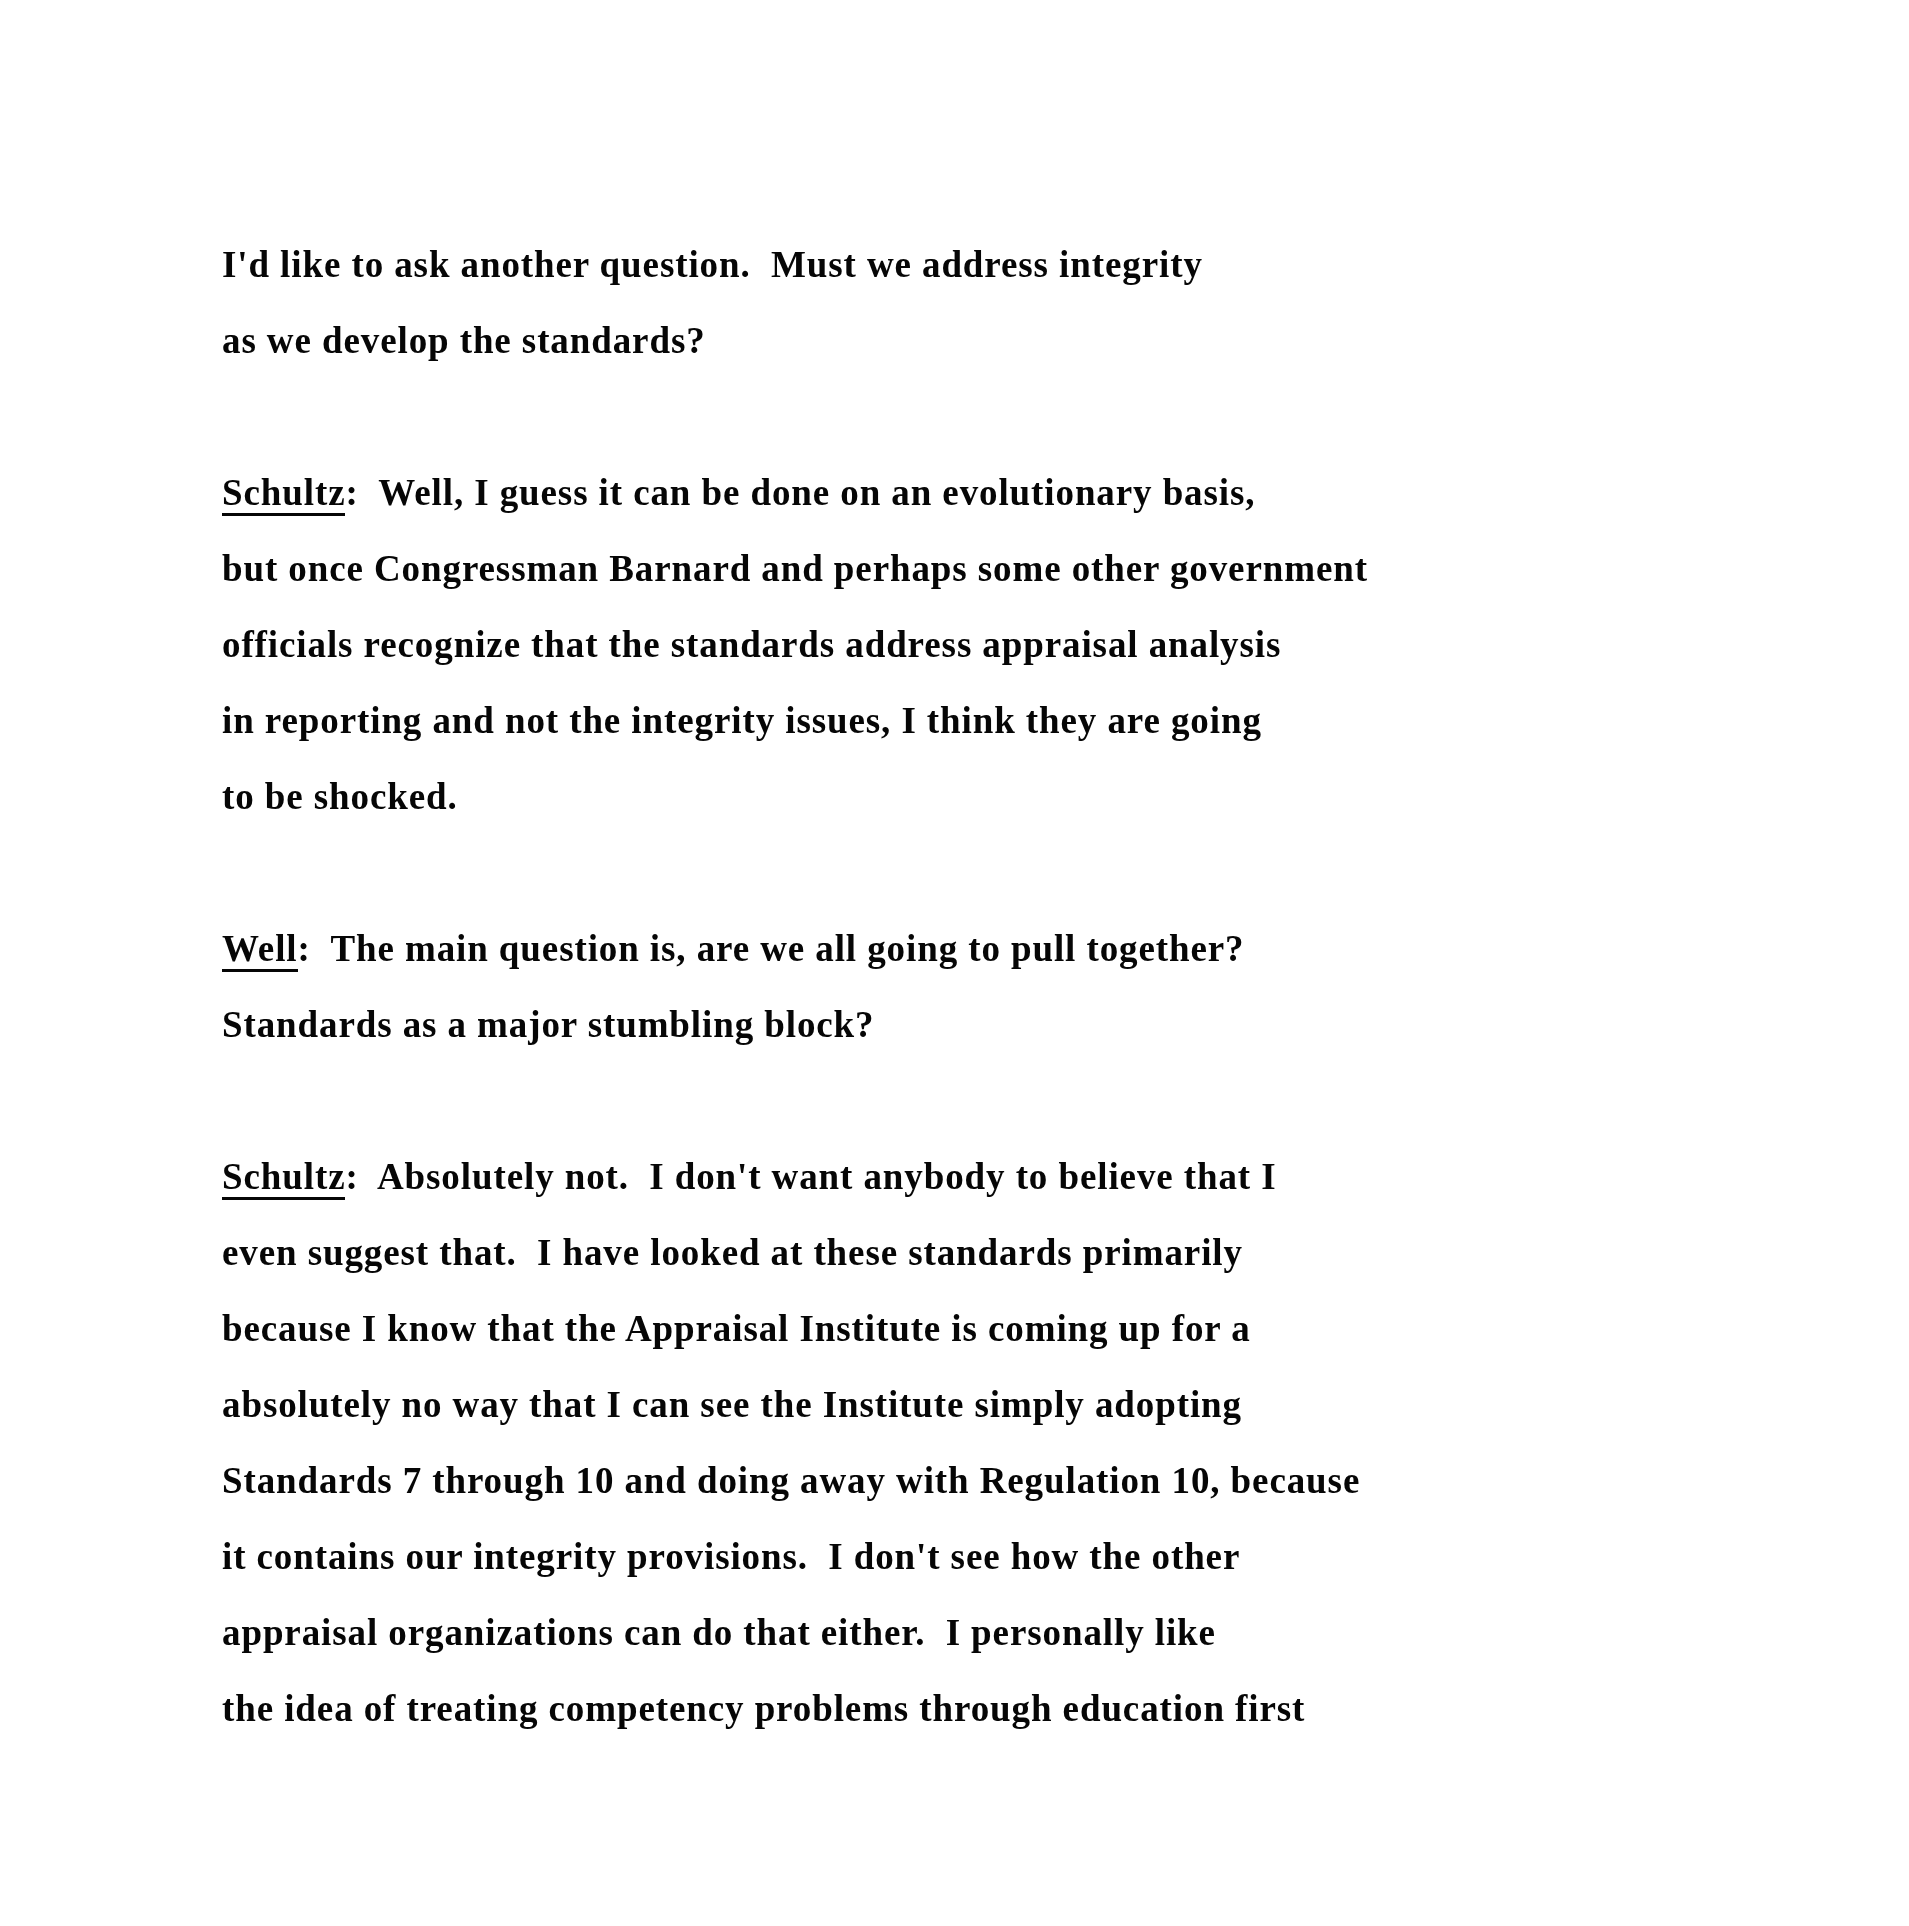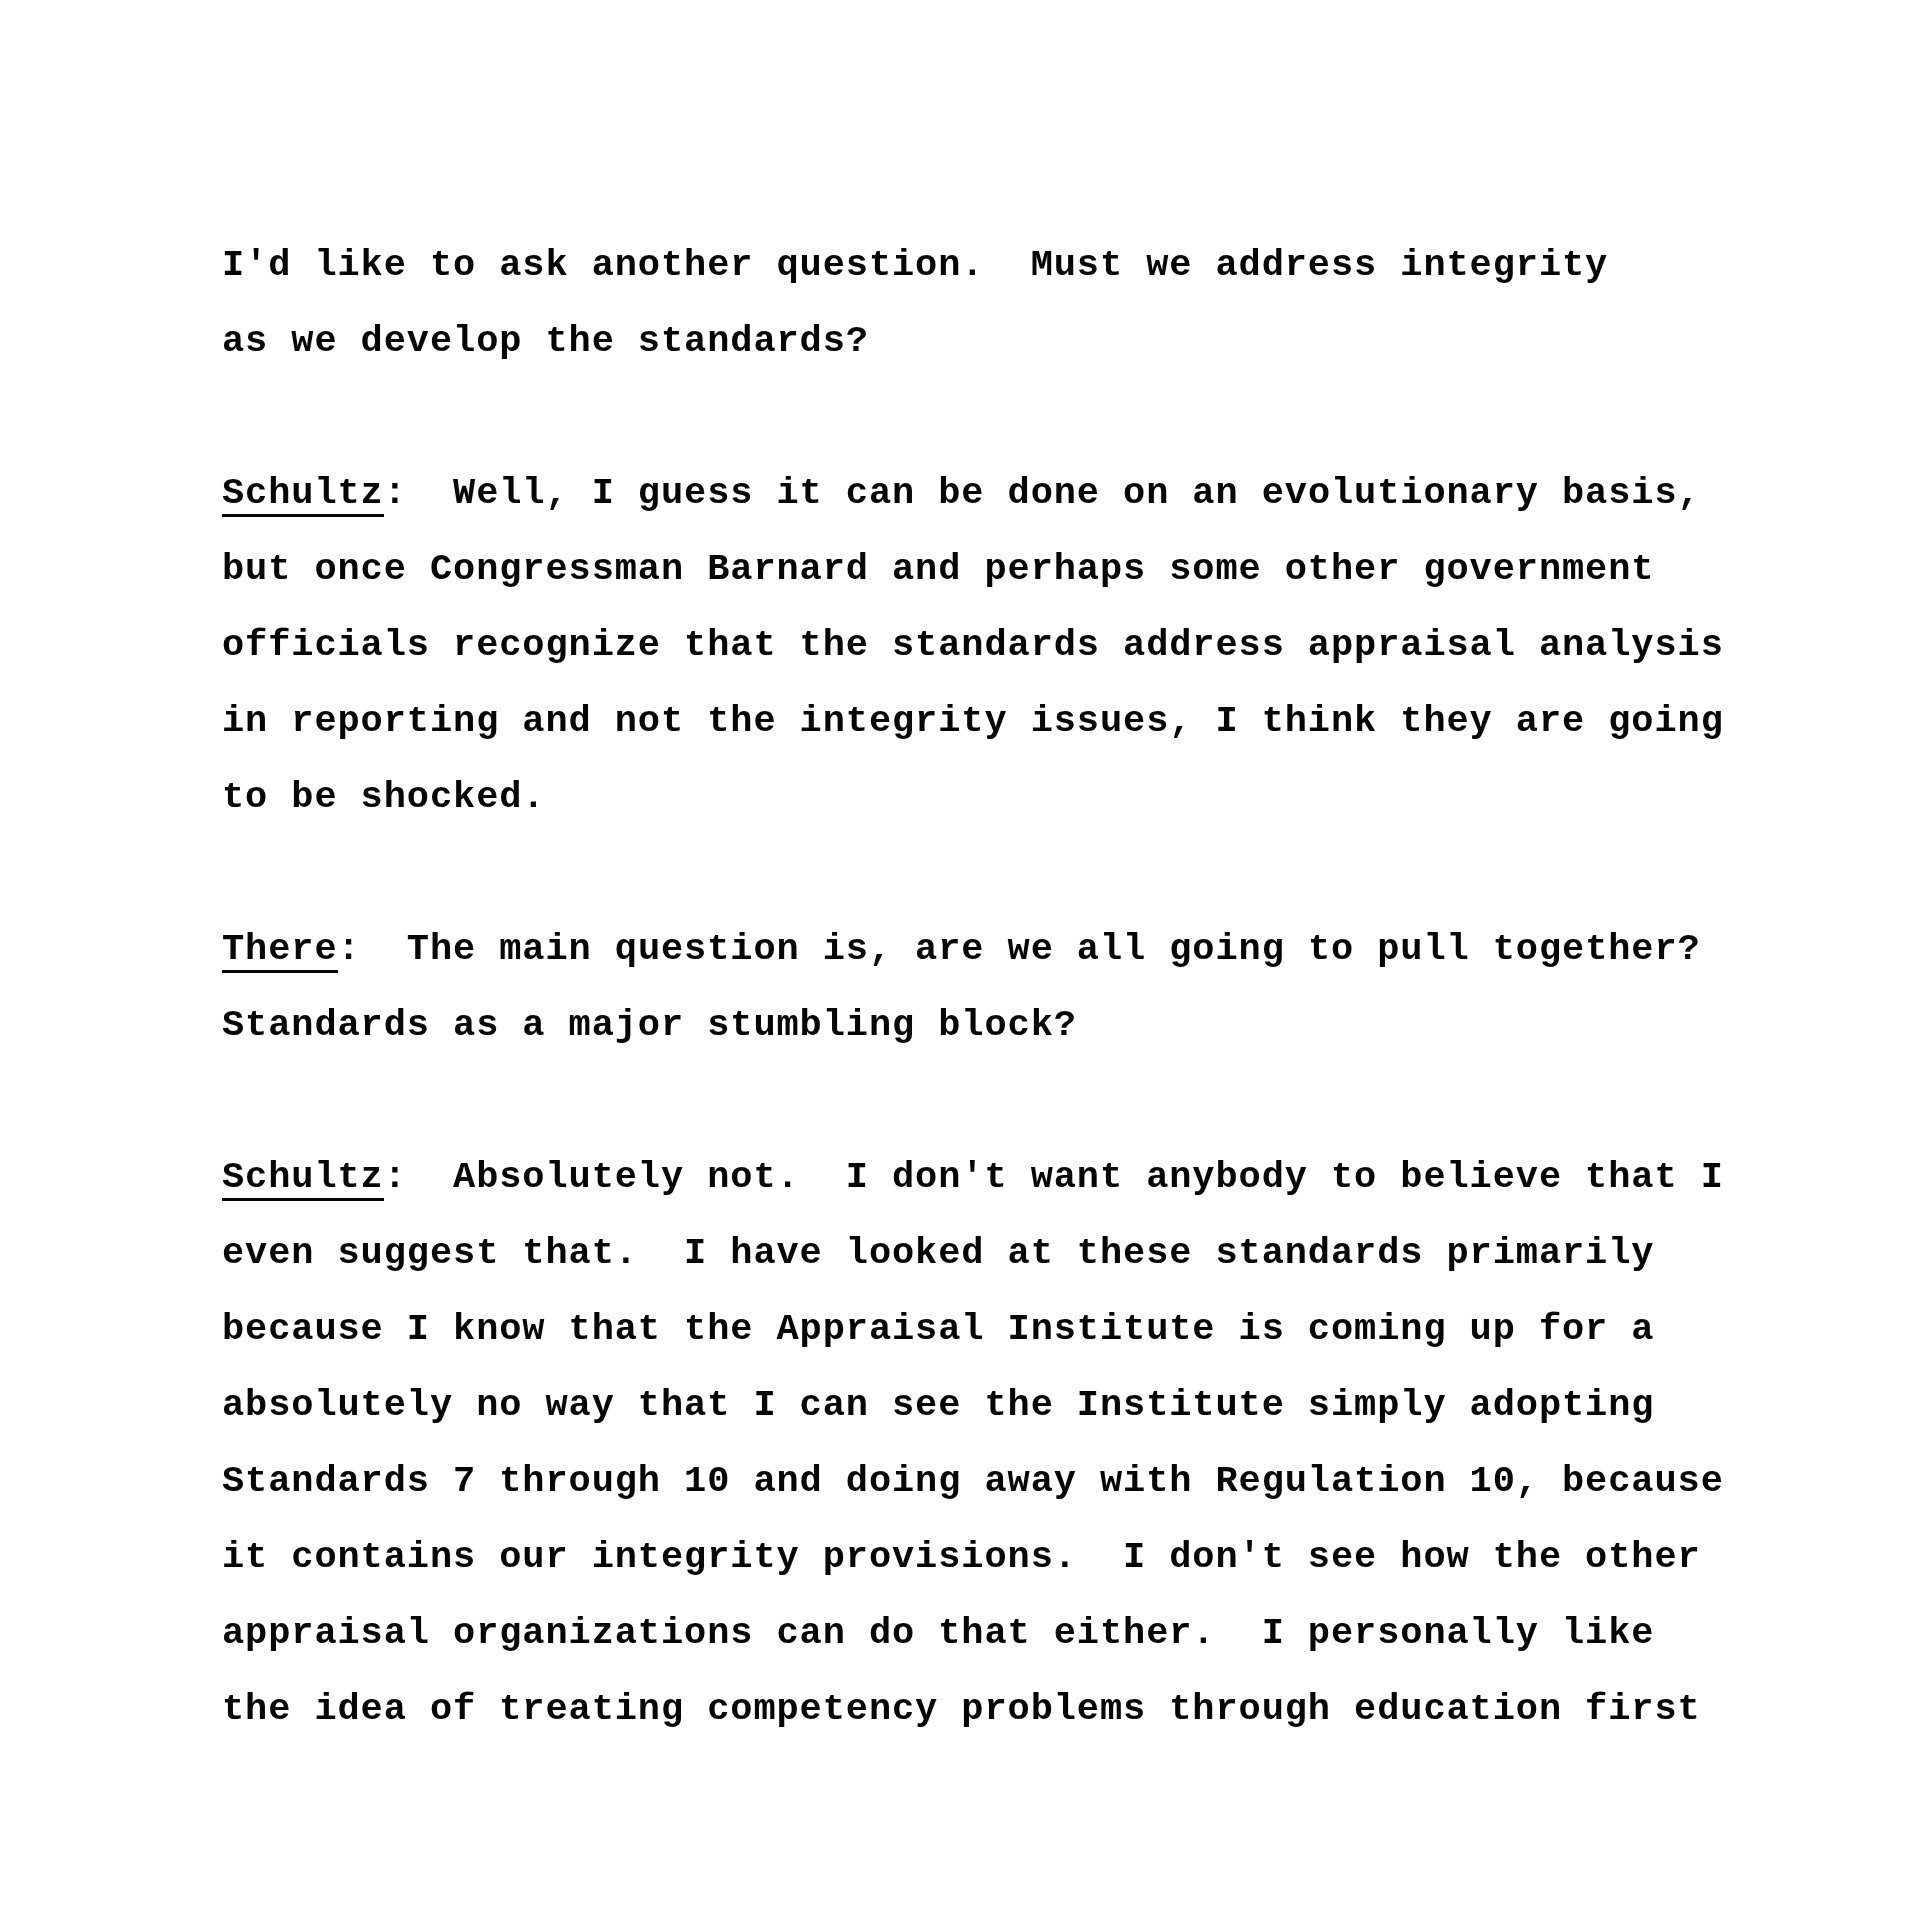--- a/index.html
+++ b/index.html
@@ -30,6 +30,7 @@
   .para {
     margin: 0 0 76px 0;
     padding: 0;
+    font-family: Liberation Serif, serif;
   }
   .line {
     display: block;

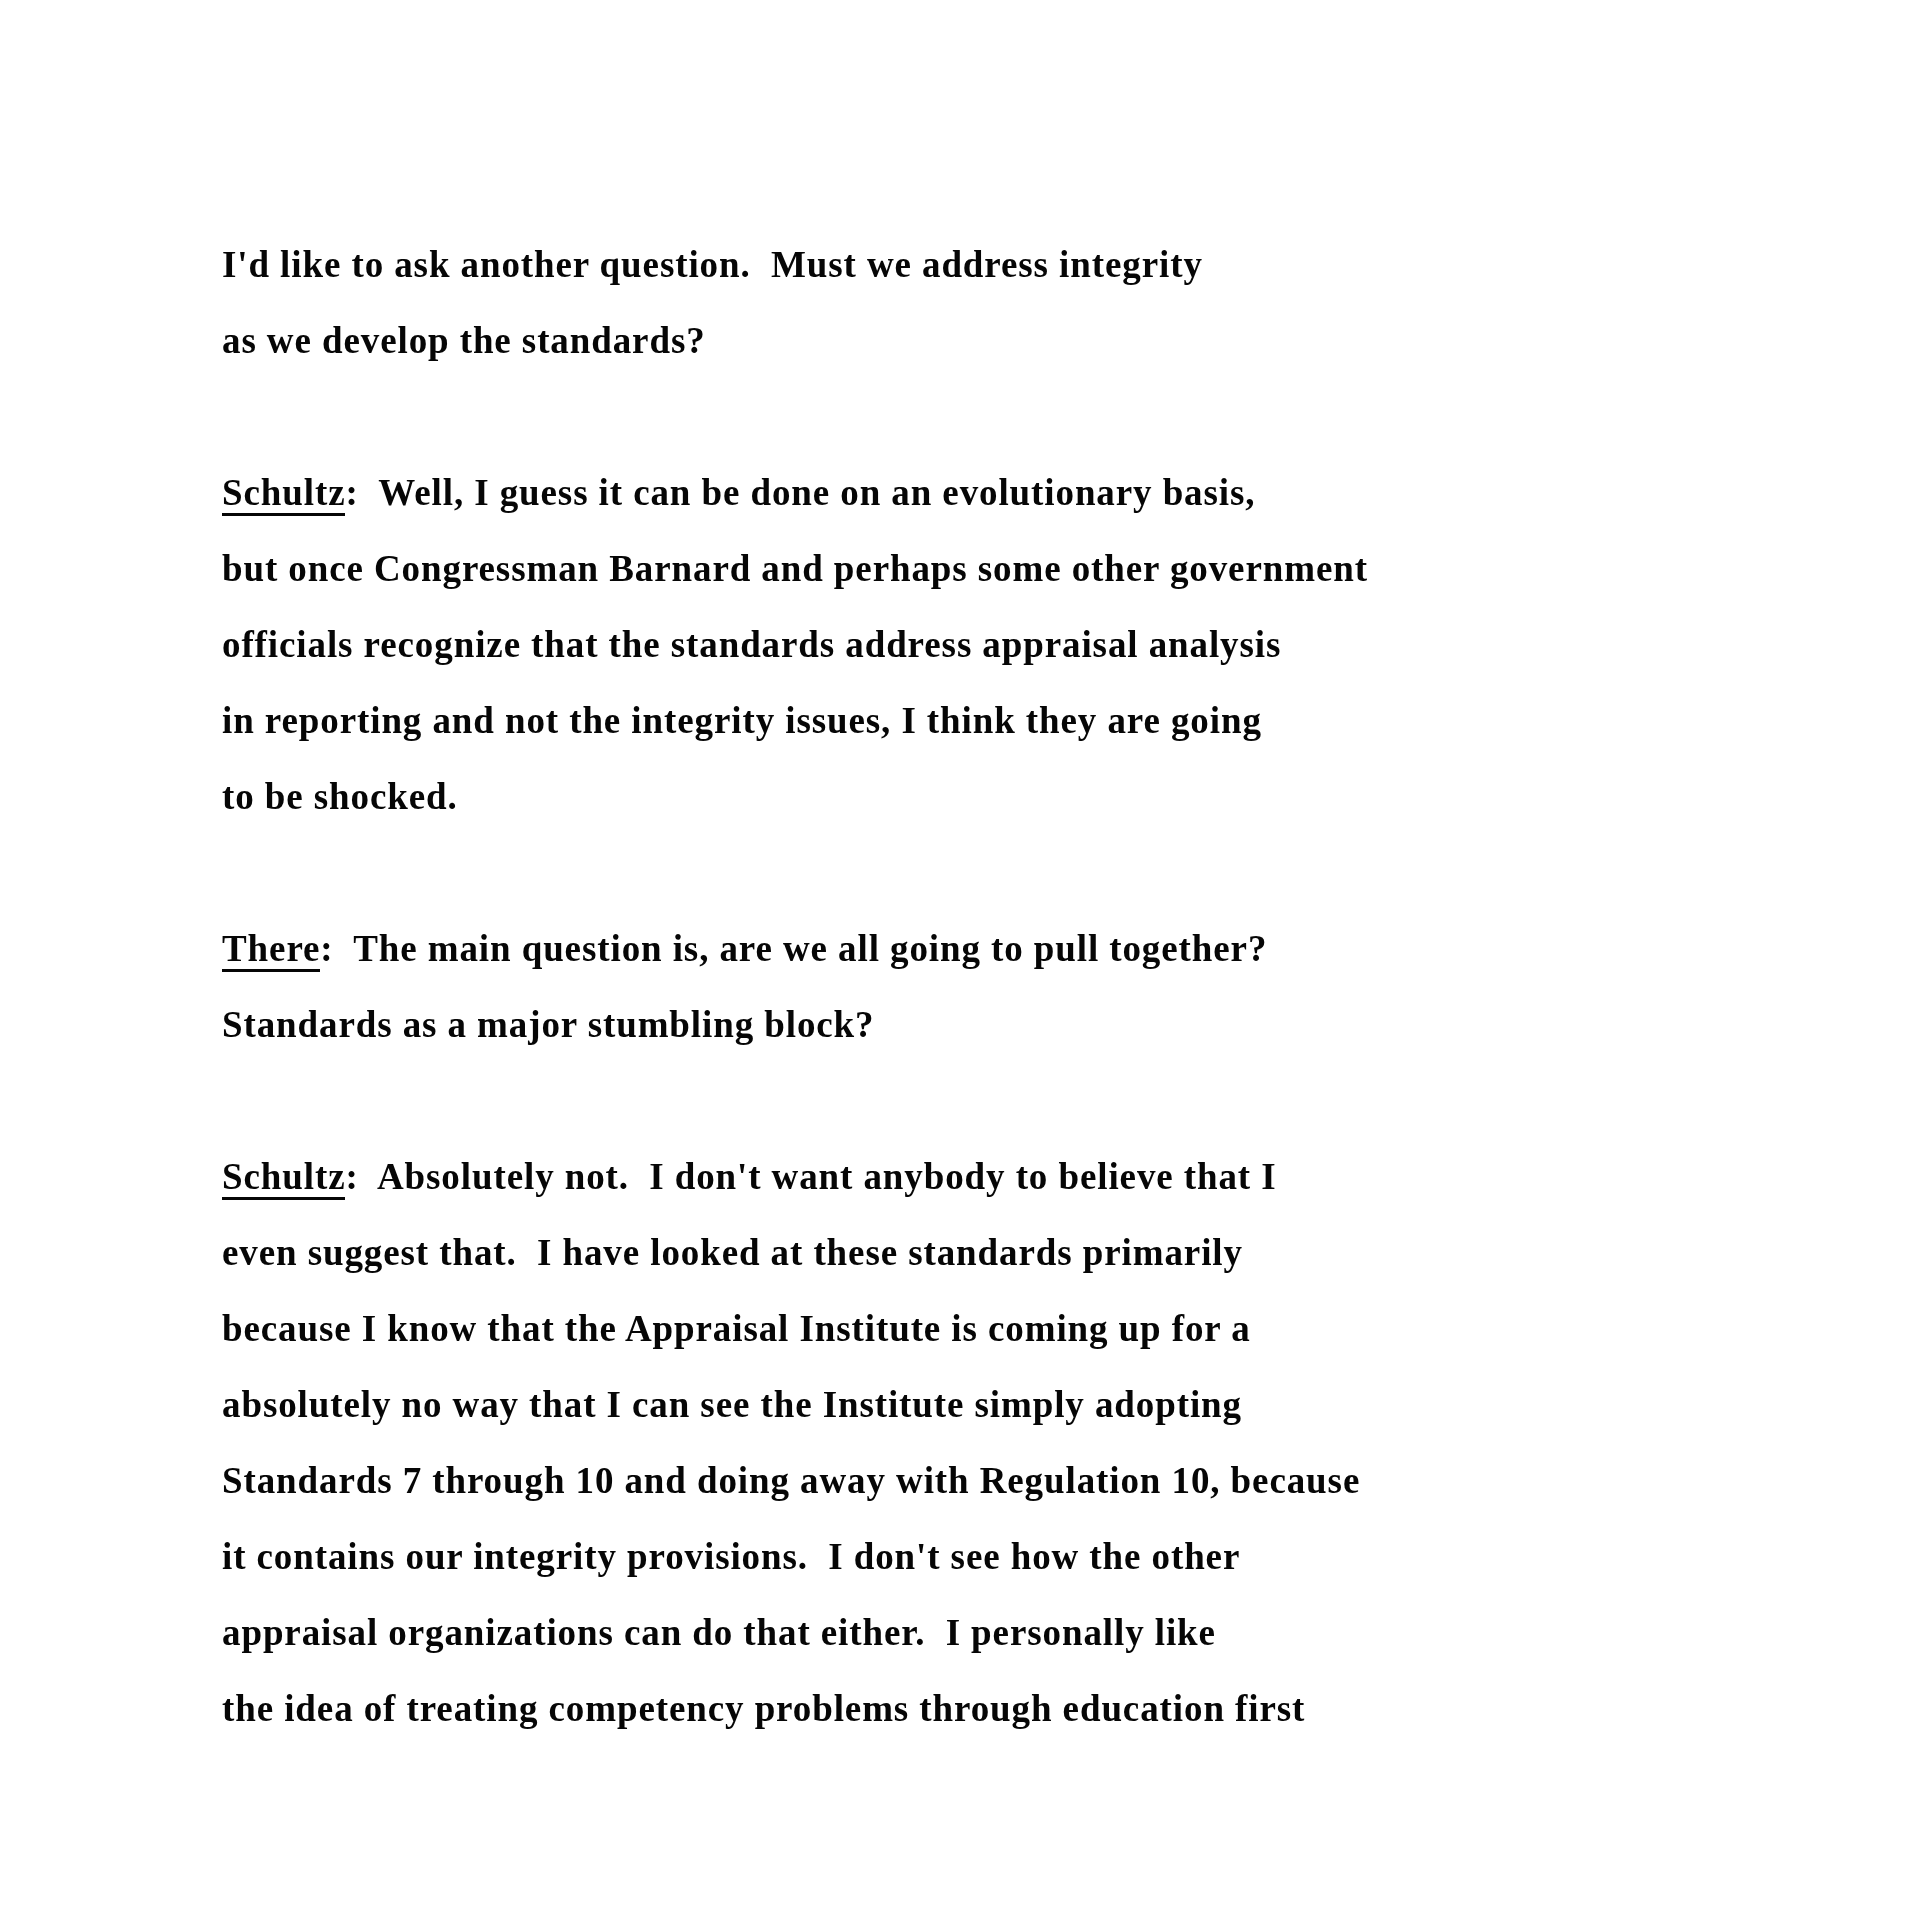--- a/index.html
+++ b/index.html
@@ -62,7 +62,7 @@
     </p>
 
     <p class="para">
-      <span class="line"><span class="speaker">There</span><span>:  The main question is, are we all going to pull together?</span></span>
+      <span class="line"><span class="speaker">Well</span><span>:  The main question is, are we all going to pull together?</span></span>
       <span class="line">Standards as a major stumbling block?</span>
     </p>
 

